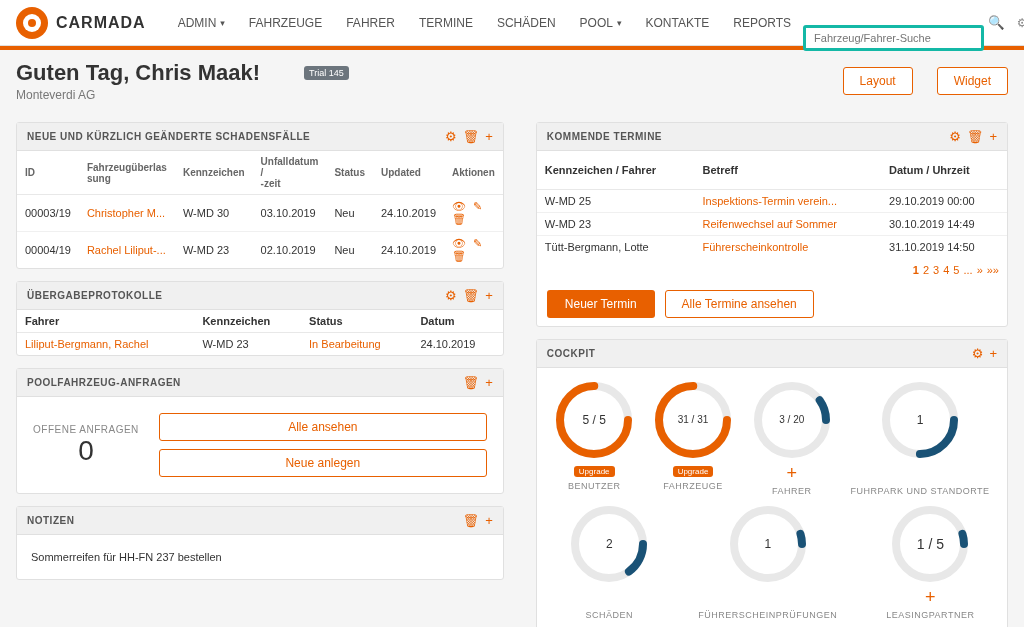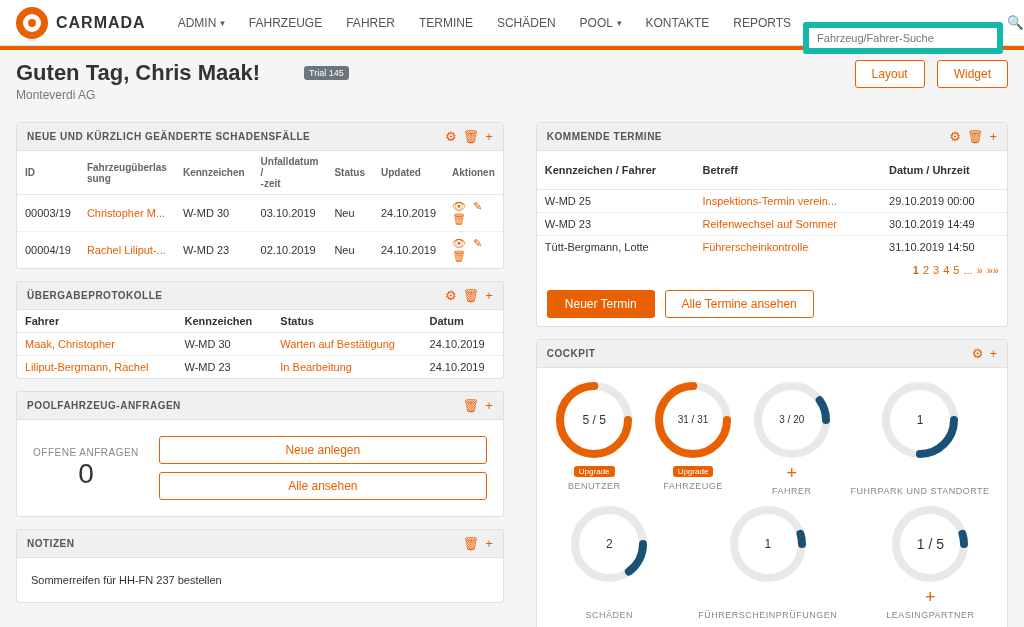--- a/index.html
+++ b/index.html
@@ -16,7 +16,7 @@
     .nav-item { padding: 0 12px; height: 55px; display: flex; align-items: center; font-size: 12px; color: #555; cursor: pointer; white-space: nowrap; }
     .nav-item .caret { margin-left: 4px; font-size: 9px; }
     .nav-search { display: flex; align-items: center; margin-left: auto; }
-    .search-box { border: 6px solid #14b8a6; border-radius: 3px; padding: 4px 8px; font-size: 11px; width: 200px; outline: none; margin-top: 31px; }
+    .search-box { border: 3px solid #14b8a6; border-radius: 3px; padding: 4px 8px; font-size: 11px; width: 181px; outline: none; margin-top: 31px; }
     .search-icon-btn { background: none; border: none; cursor: pointer; padding: 4px; color: #888; }
     .settings-icon { margin-left: 8px; cursor: pointer; color: #888; display: flex; align-items: center; gap: 2px; }
 

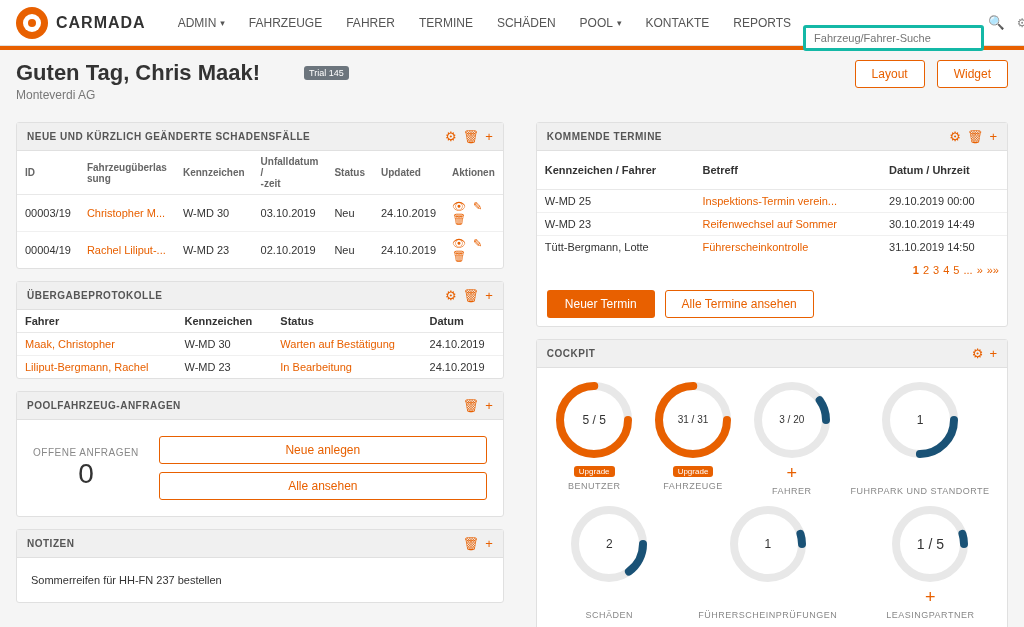--- a/index.html
+++ b/index.html
@@ -81,7 +81,7 @@
     .cockpit-label { font-size: 9px; color: #888; text-transform: uppercase; letter-spacing: 0.5px; text-align: center; }
     .donut-container { position: relative; display: flex; align-items: center; justify-content: center; }
     .donut-text { position: absolute; font-size: 11px; color: #333; text-align: center; line-height: 1.2; }
-    .top-area { display: flex; justify-content: space-between; align-items: flex-start; padding: 10px 16px 4px 16px; }
+    .top-area { display: flex; justify-content: space-between; align-items: center; padding: 10px 16px 4px 16px; }
   </style>
 </head>
 <body>

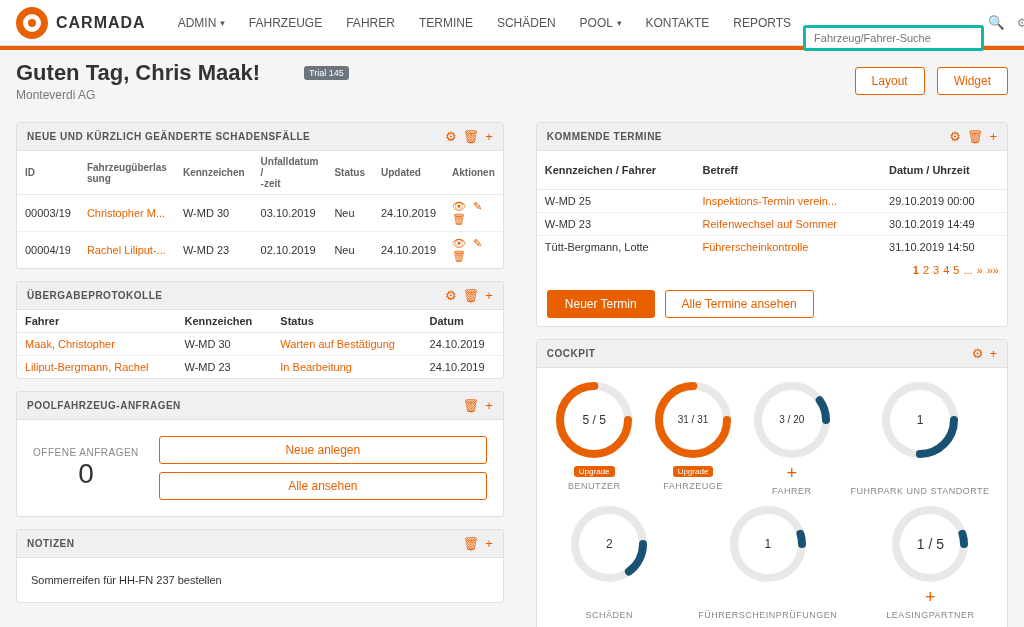--- a/index.html
+++ b/index.html
@@ -30,7 +30,7 @@
     .greeting-text h1 { font-size: 22px; font-weight: bold; color: #333; display: flex; align-items: center; gap: 8px; }
     .trial-badge { background: #6c757d; color: #fff; font-size: 9px; padding: 2px 5px; border-radius: 3px; font-weight: normal; margin-left: 36px; }
     .greeting-text p { font-size: 12px; color: #777; margin-top: 2px; }
-    .greeting-buttons { display: flex; gap: 12px; }
+    .greeting-buttons { display: flex; gap: 24px; }
     .btn-outline { border: 1px solid #e86000; color: #e86000; background: #fff; padding: 6px 16px; border-radius: 3px; cursor: pointer; font-size: 12px; }
 
     

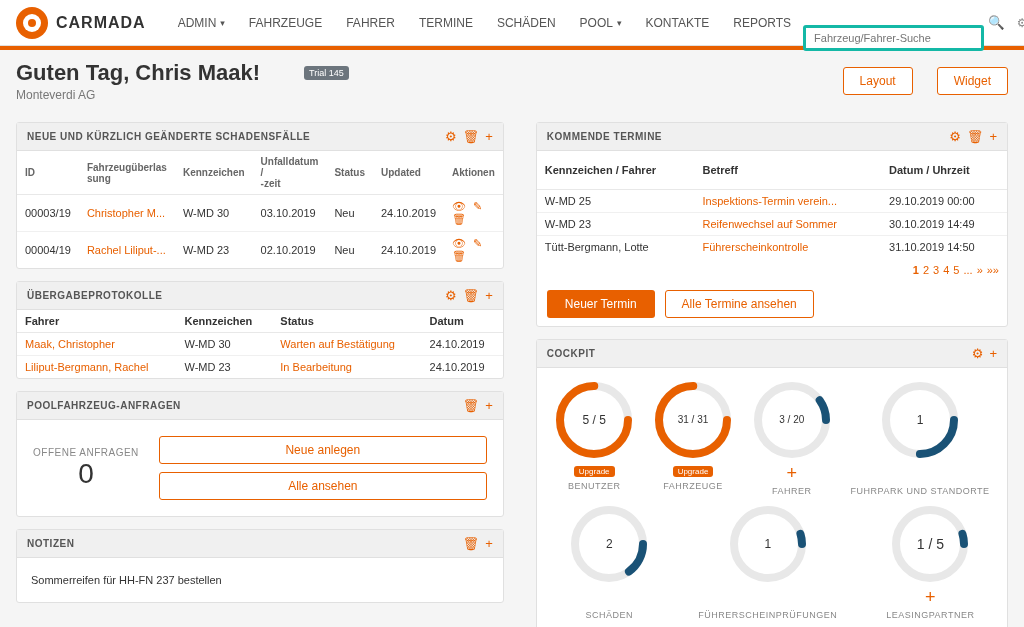--- a/index.html
+++ b/index.html
@@ -204,12 +204,6 @@
         </thead>
         <tbody id="uebergabe-tbody">
             <tr>
-    <td style="color:#e86000;cursor:pointer">Maak, Christopher</td>
-    <td>W-MD 30</td>
-    <td style="color:#e86000">Warten auf Bestätigung</td>
-    <td>24.10.2019</td>
-  </tr>
-            <tr>
     <td style="color:#e86000;cursor:pointer">Liliput-Bergmann, Rachel</td>
     <td>W-MD 23</td>
     <td style="color:#e86000">In Bearbeitung</td>

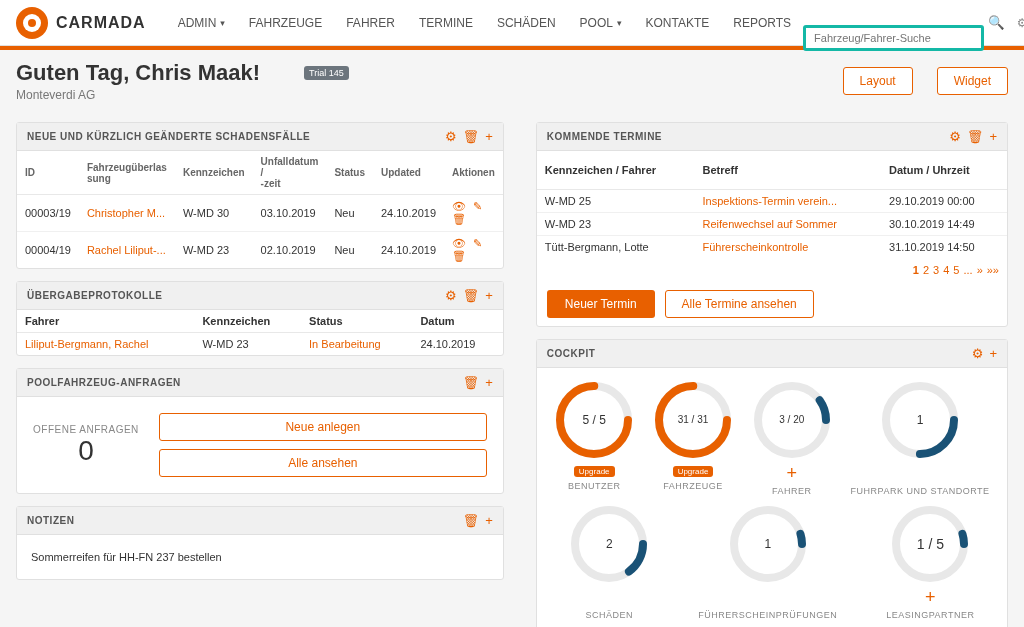--- a/index.html
+++ b/index.html
@@ -227,8 +227,8 @@
           <div class="pool-count">0</div>
         </div>
         <div class="pool-buttons">
+          <button class="btn-outline-sm">Alle ansehen</button>
           <button class="btn-outline-sm">Neue anlegen</button>
-          <button class="btn-outline-sm">Alle ansehen</button>
         </div>
       </div>
     </div>

